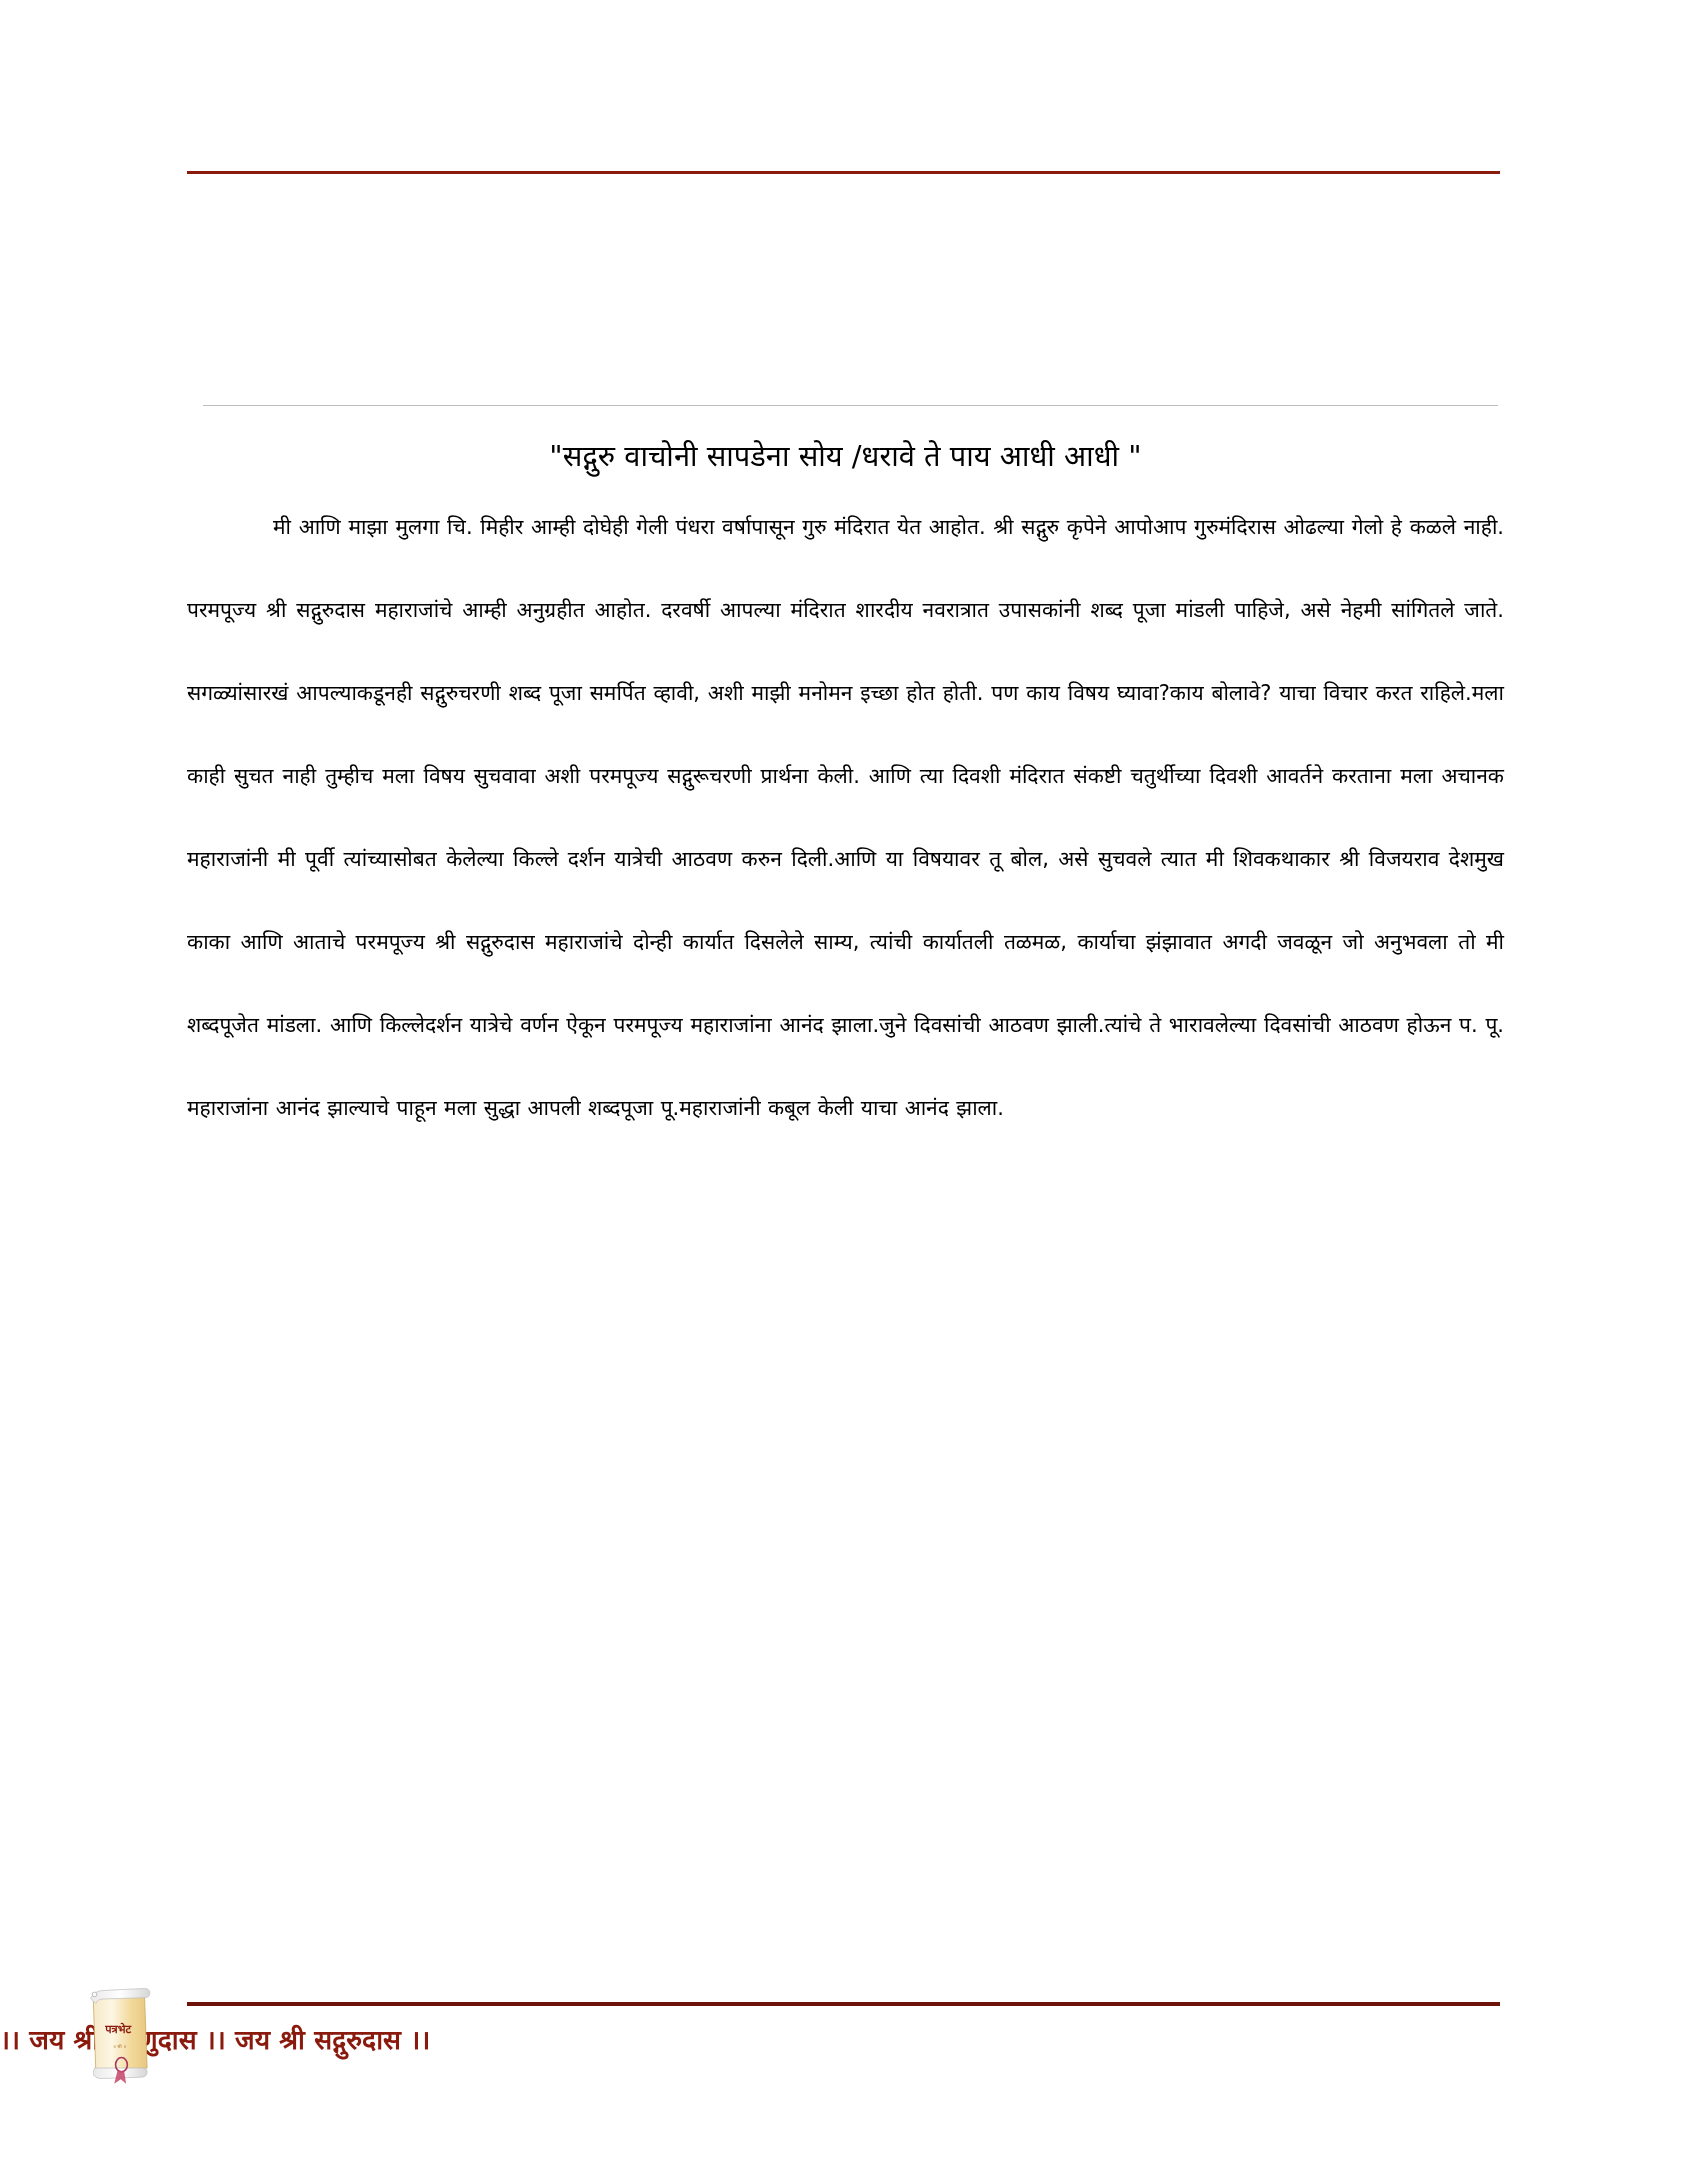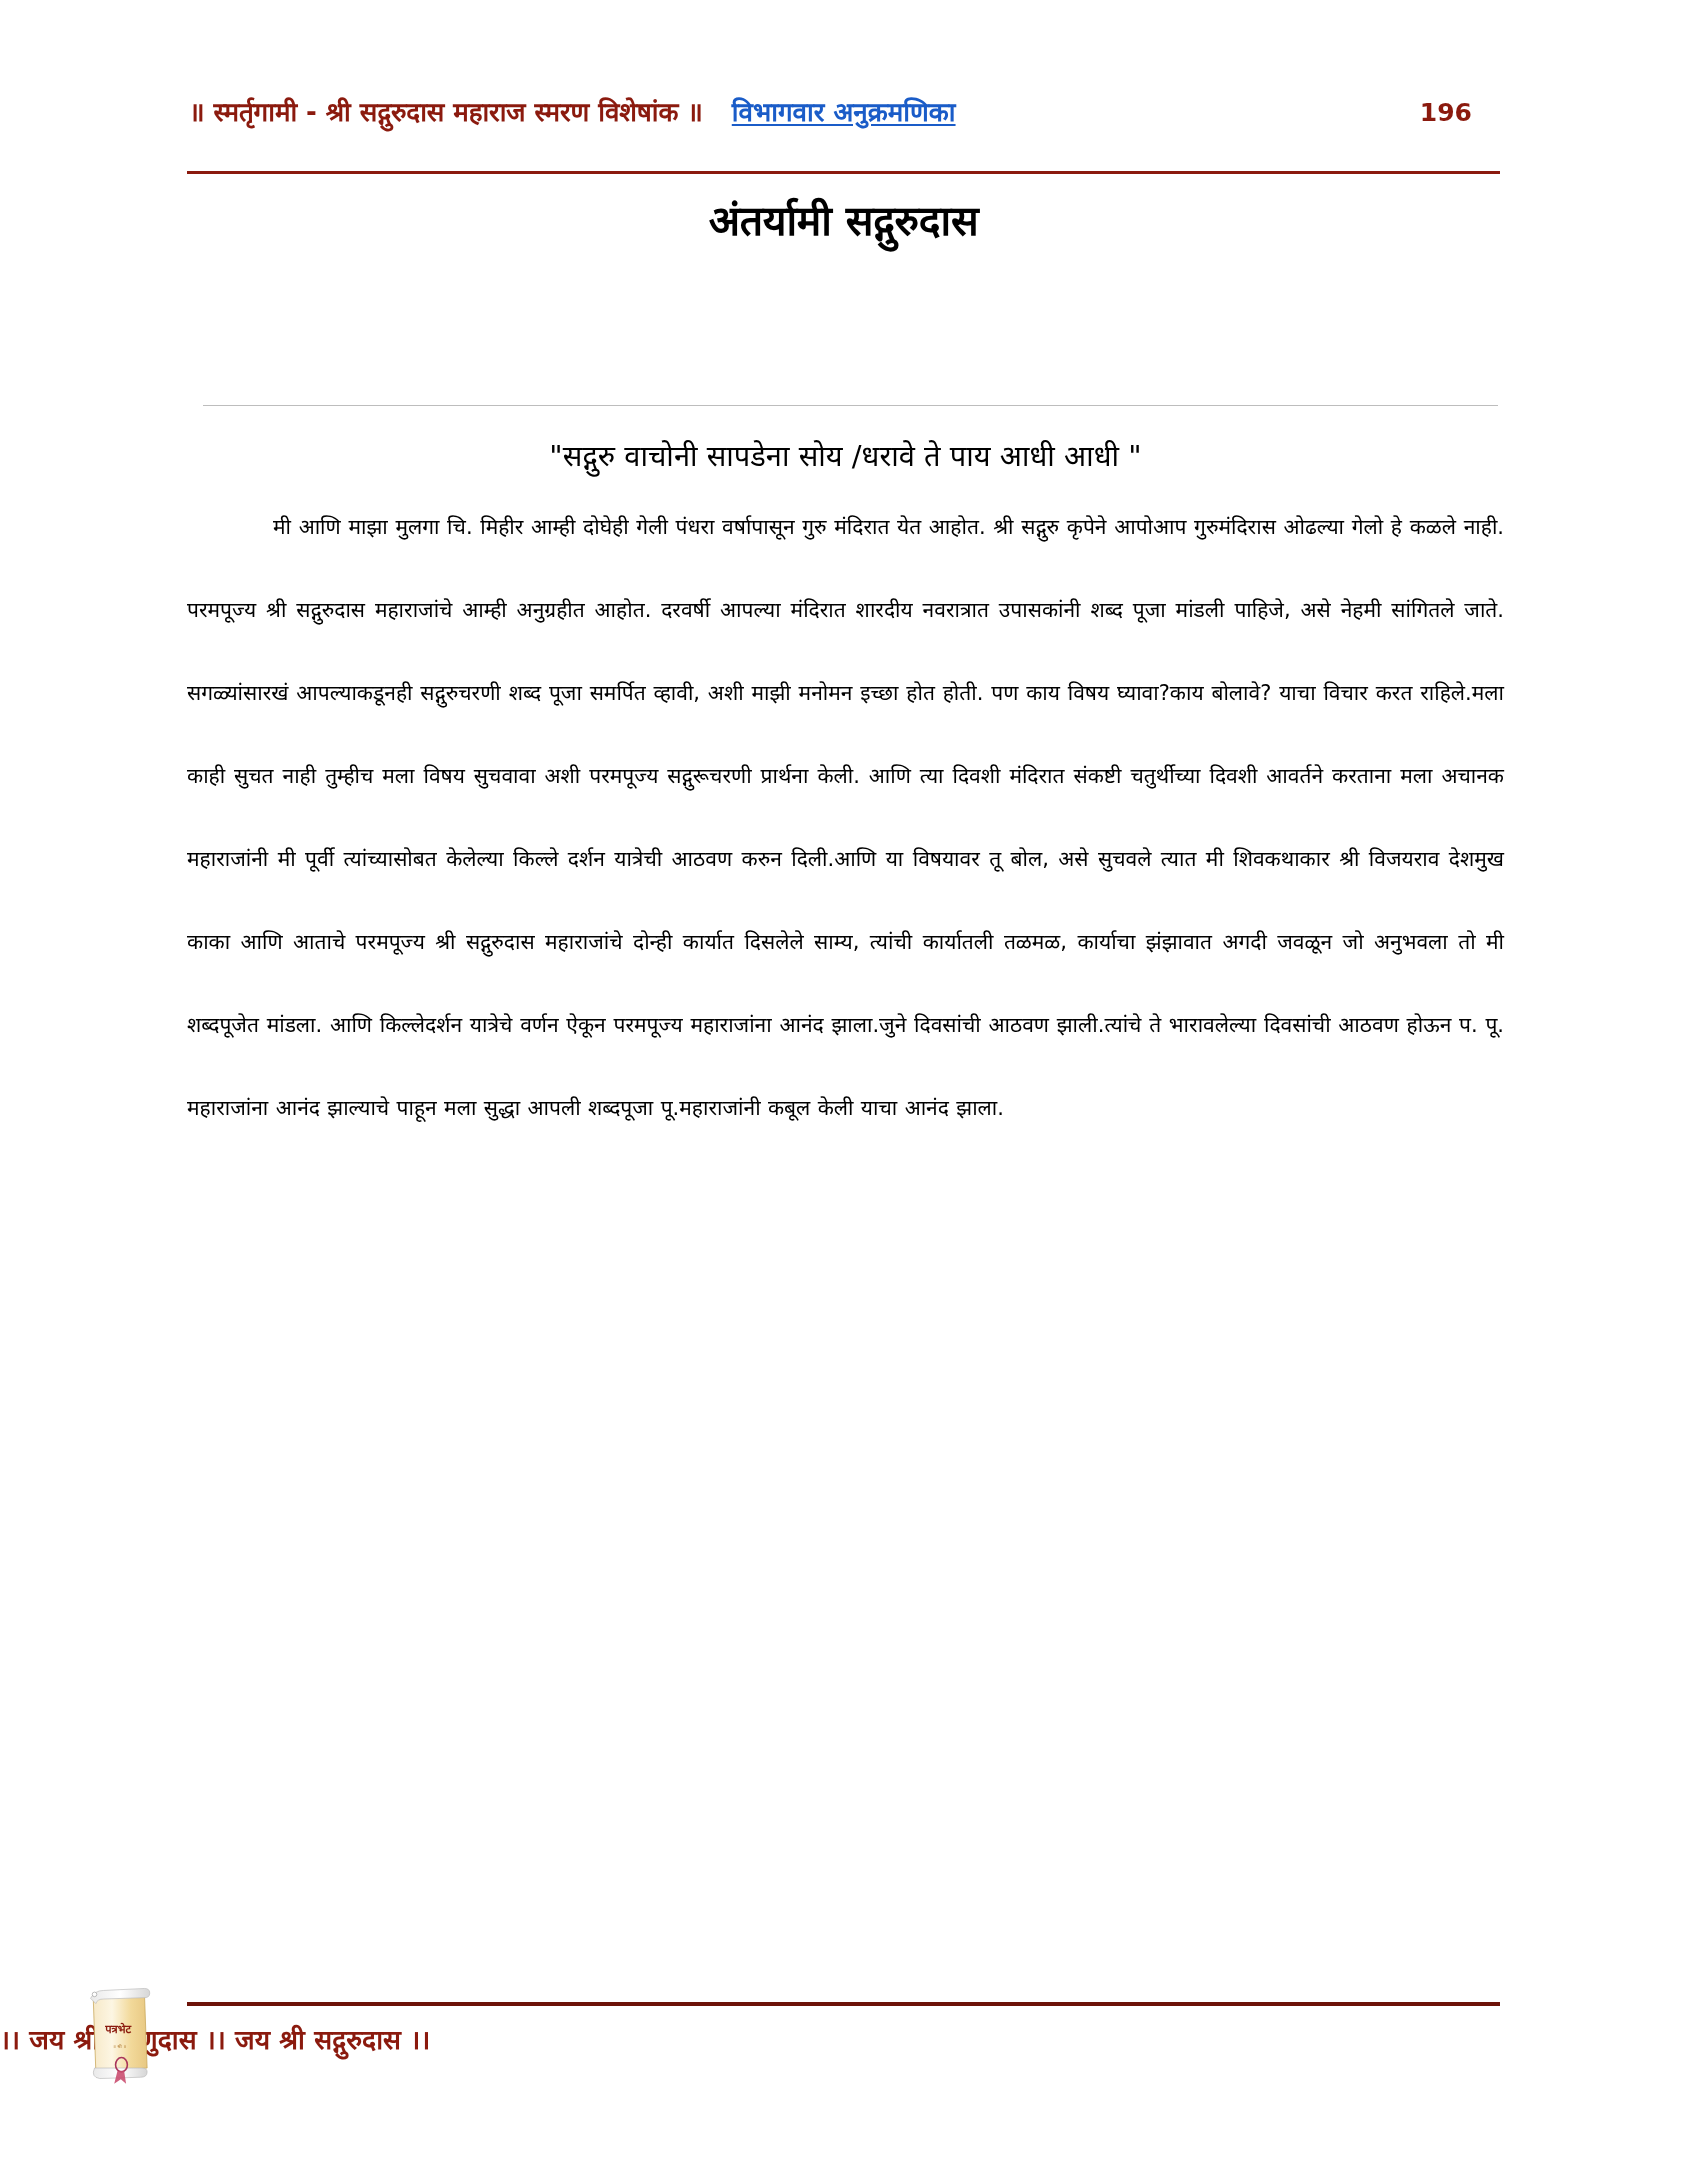--- a/index.html
+++ b/index.html
@@ -173,11 +173,6 @@
 
 <div class="page">
 
-  <div class="header-row">
-    <span class="header-title">॥ स्मर्तृगामी - श्री सद्गुरुदास महाराज स्मरण विशेषांक ॥</span>
-    <a class="header-link">विभागवार अनुक्रमणिका</a>
-    <span class="header-pageno">196</span>
-  </div>
 
   <div class="header-rule"></div>
 

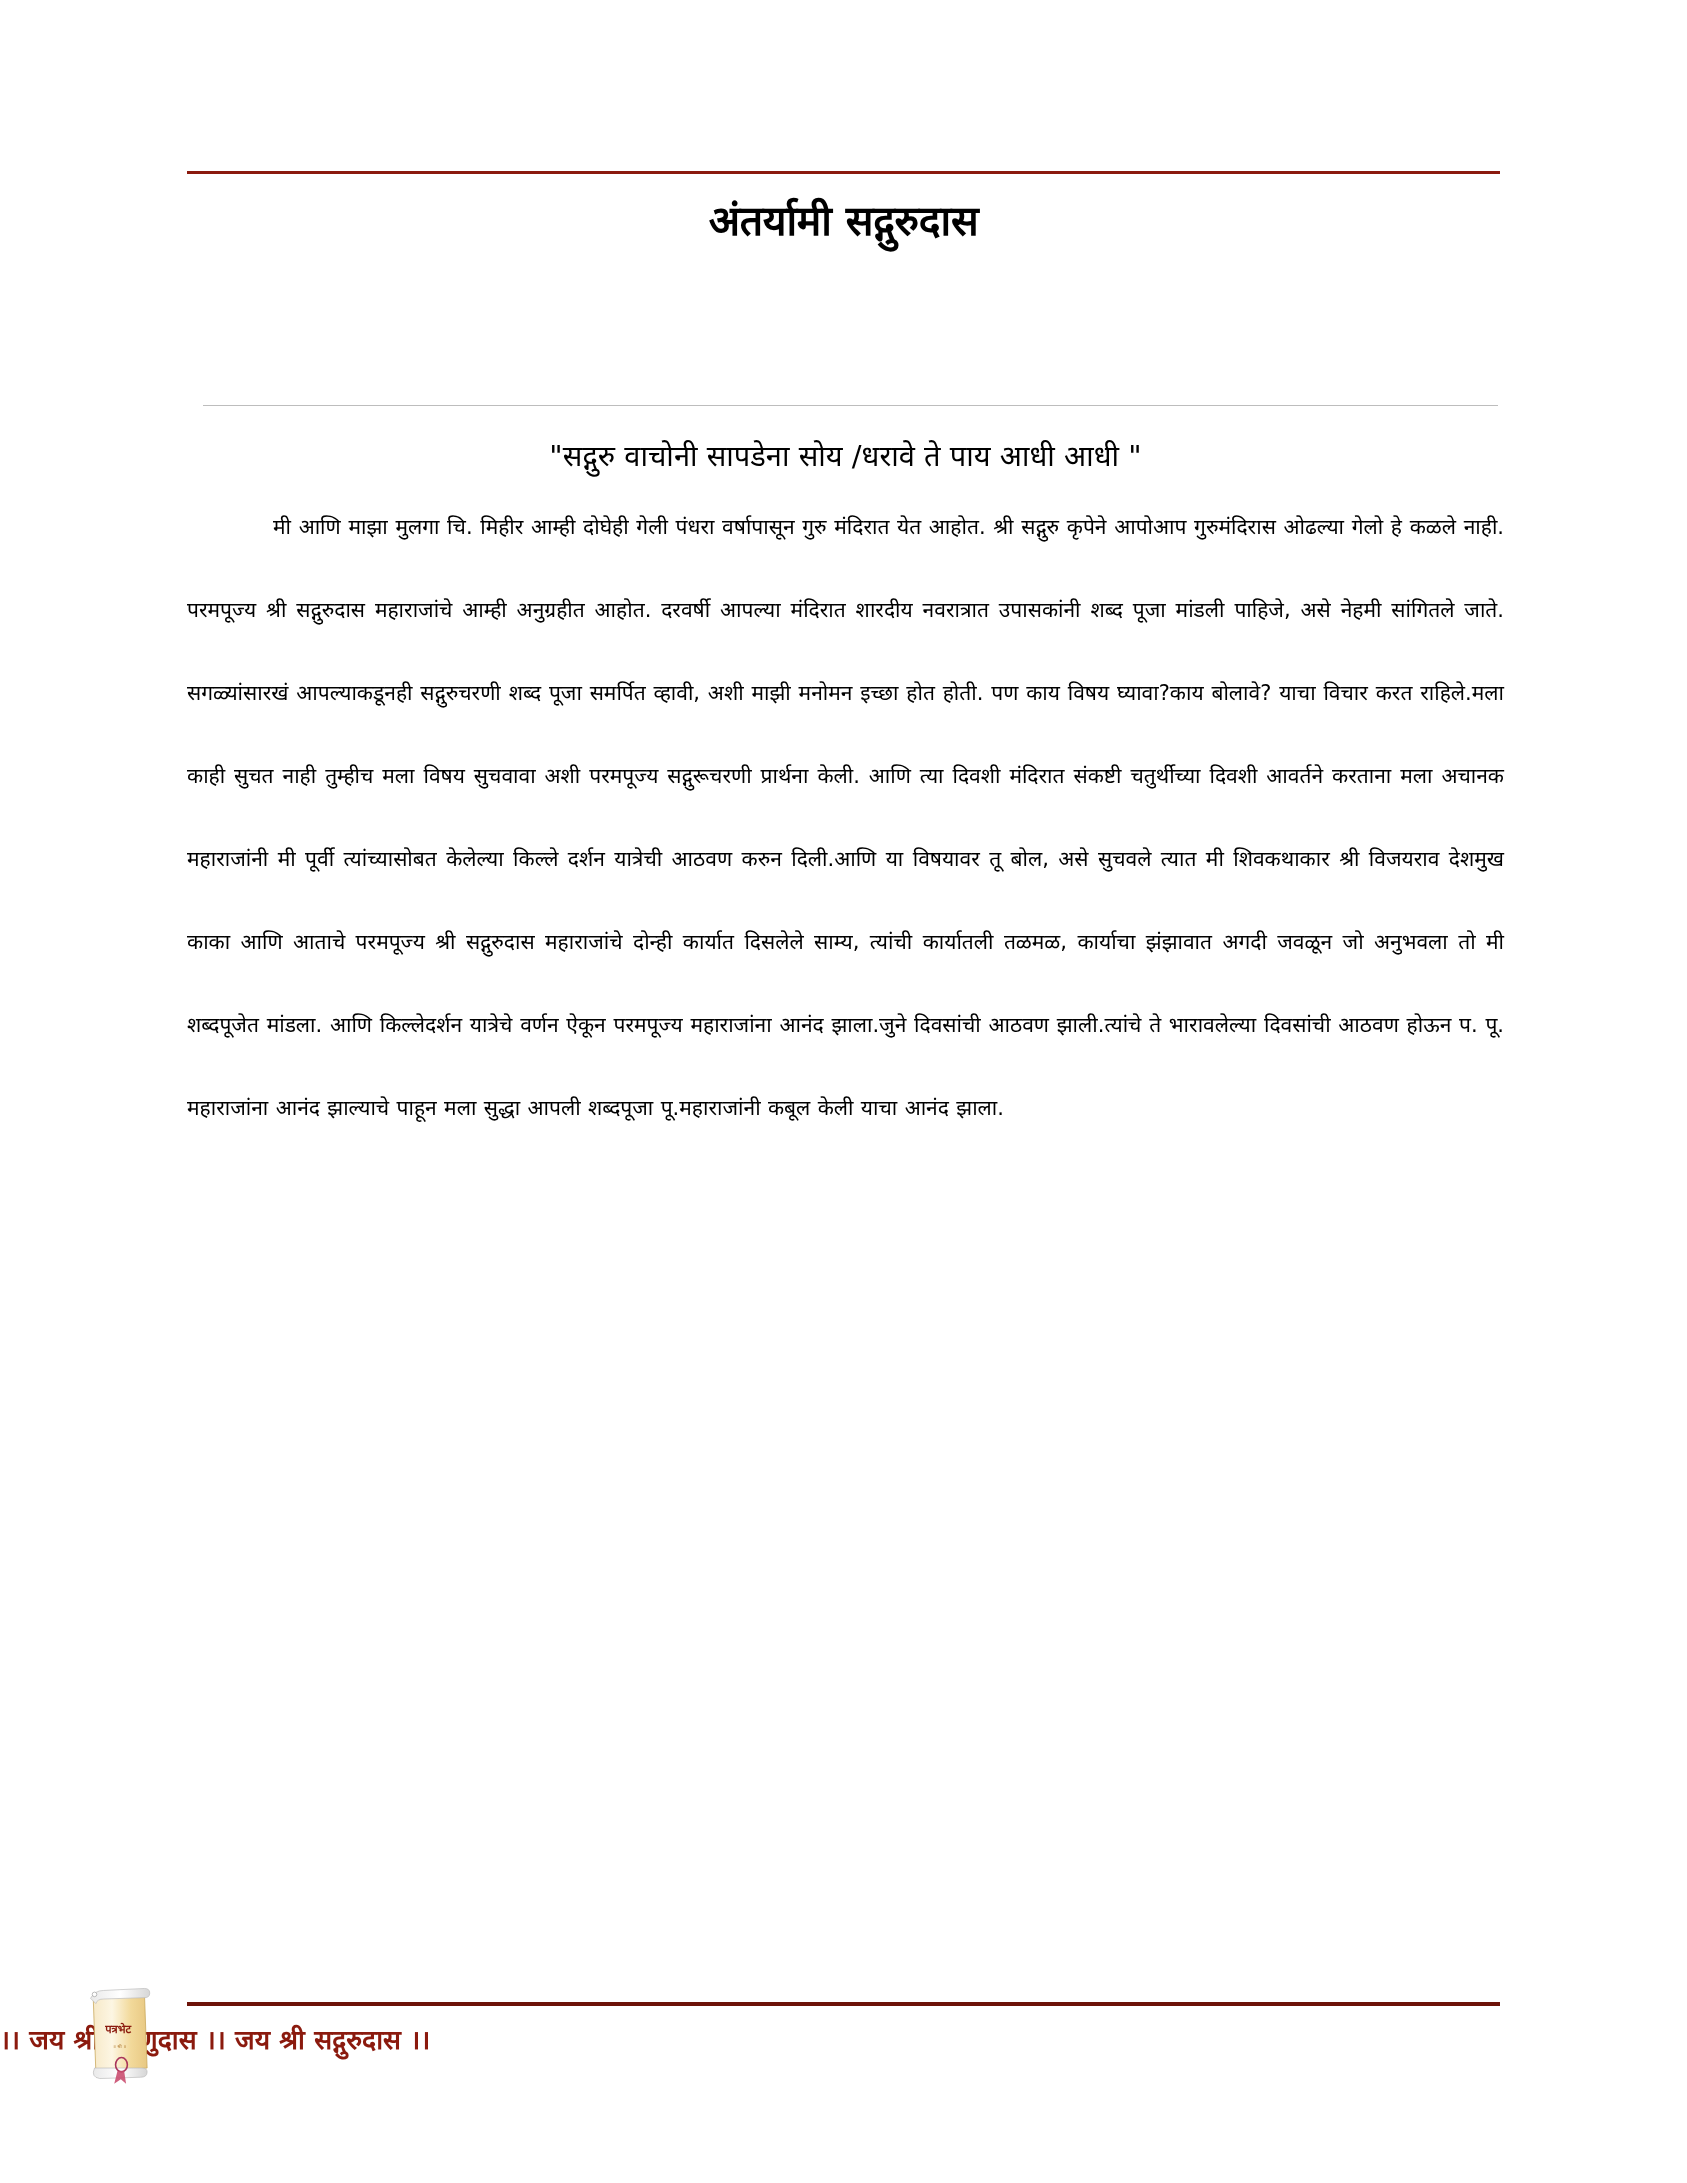--- a/index.html
+++ b/index.html
@@ -176,7 +176,6 @@
 
   <div class="header-rule"></div>
 
-  <div class="doc-title">अंतर्यामी सद्गुरुदास</div>
 
 
   <div class="author-rule"></div>

